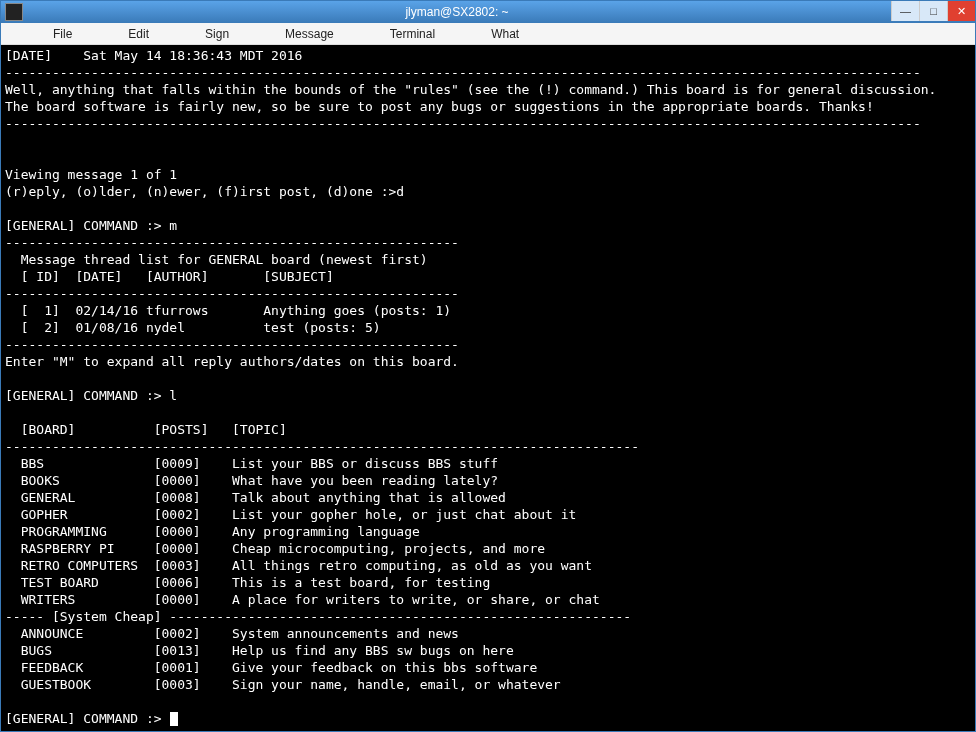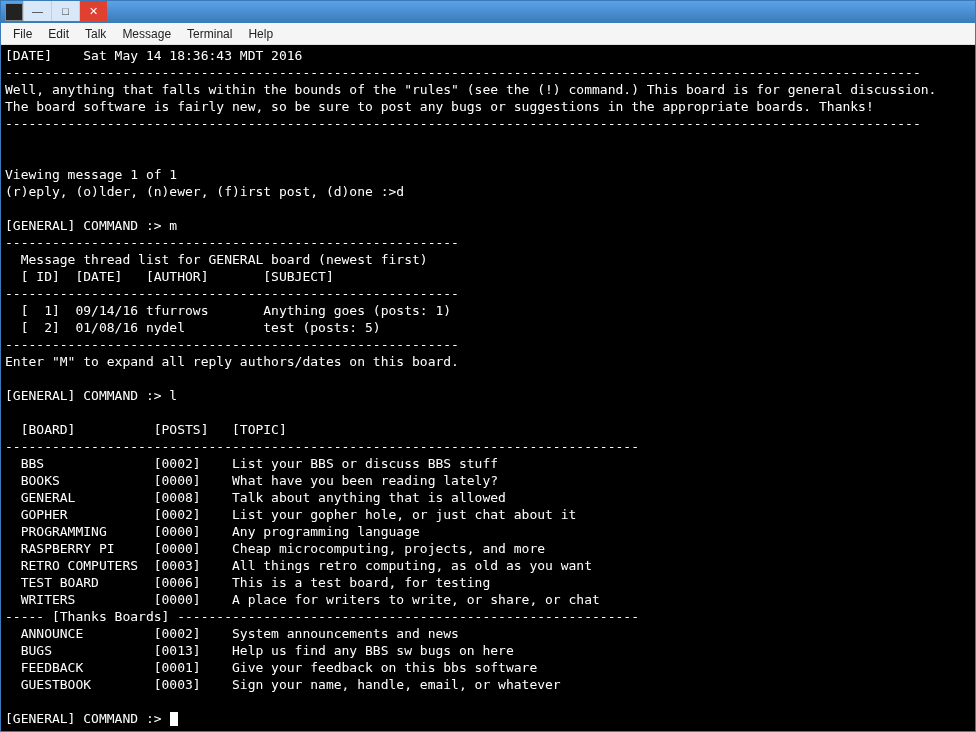--- a/index.html
+++ b/index.html
@@ -101,6 +101,7 @@
 
   <div class="titlebar">
     <span class="titlebar-icon"></span>
+    <span class="titlebar-title">jlyman@SX2802: ~</span>
     <div class="titlebar-buttons">
       <div class="titlebar-btn min">—</div>
       <div class="titlebar-btn max">□</div>

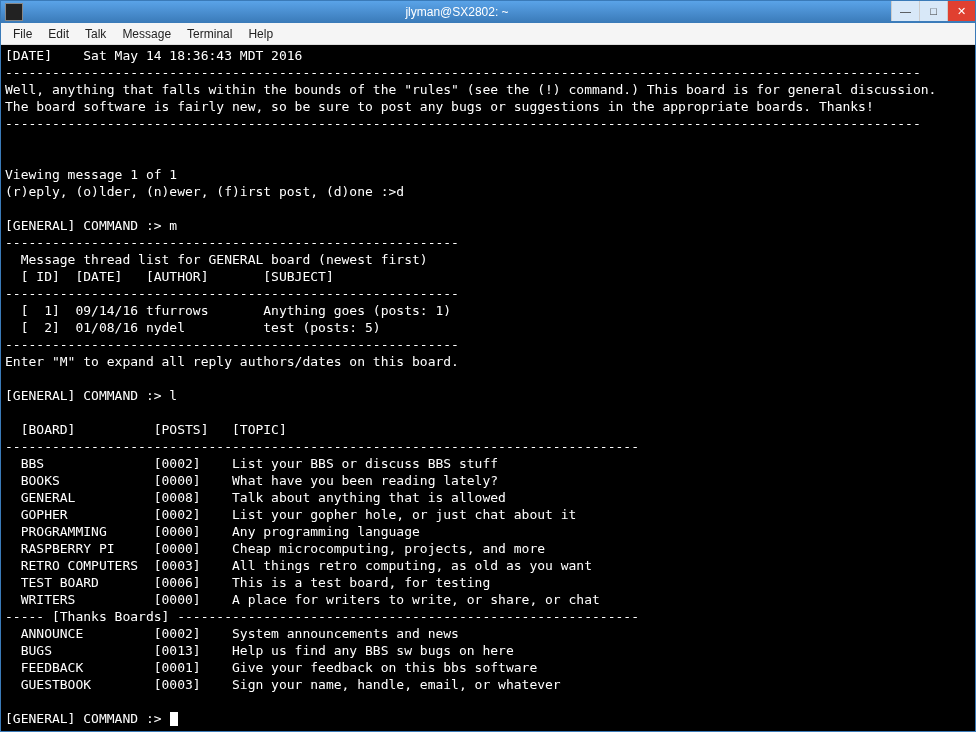--- a/index.html
+++ b/index.html
@@ -73,6 +73,7 @@
       padding: 5px 8px;
       cursor: pointer;
       color: #222;
+      margin-left: 40px;
     }
     .terminal {
       flex: 1;

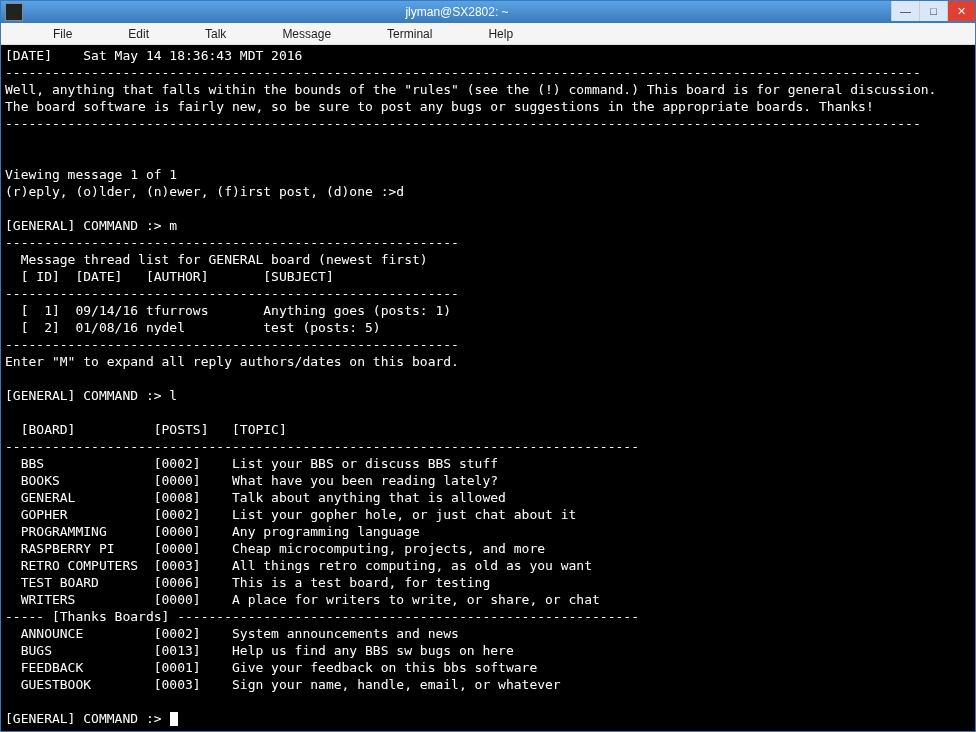--- a/index.html
+++ b/index.html
@@ -113,7 +113,7 @@
   <div class="menubar">
     <span class="menu-item">File</span>
     <span class="menu-item">Edit</span>
-    <span class="menu-item">Talk</span>
+    <span class="menu-item">Sign</span>
     <span class="menu-item">Message</span>
     <span class="menu-item">Terminal</span>
     <span class="menu-item">Help</span>

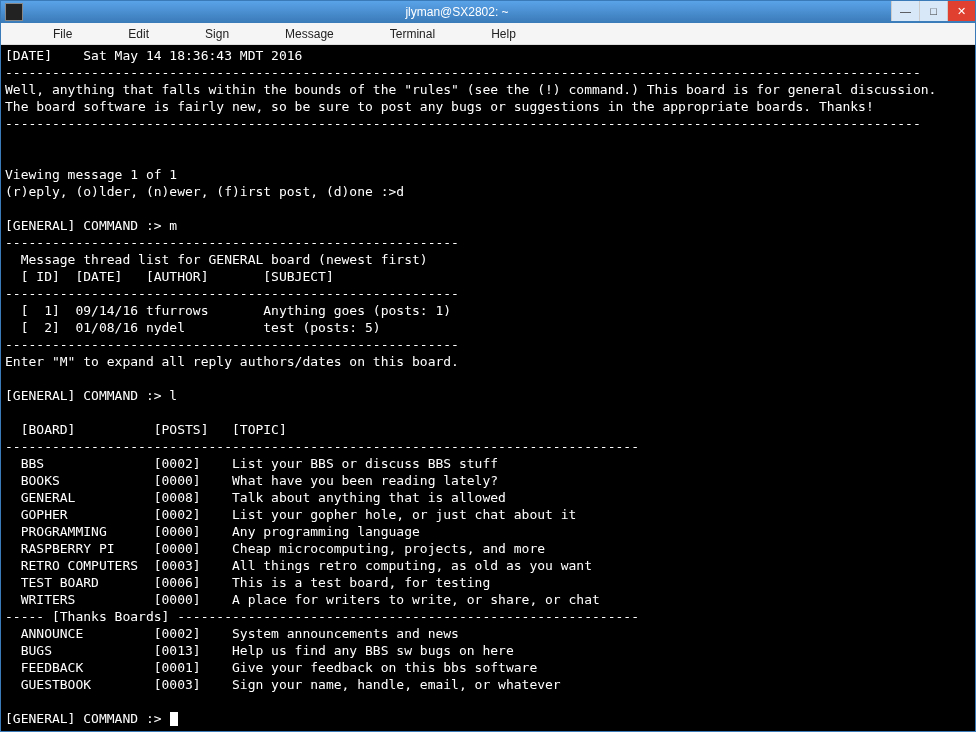--- a/index.html
+++ b/index.html
@@ -116,7 +116,7 @@
     <span class="menu-item">Sign</span>
     <span class="menu-item">Message</span>
     <span class="menu-item">Terminal</span>
-    <span class="menu-item">Help</span>
+    <span class="menu-item">What</span>
   </div>
 
   <div class="terminal"><span>[DATE]    Sat May 14 18:36:43 MDT 2016</span>

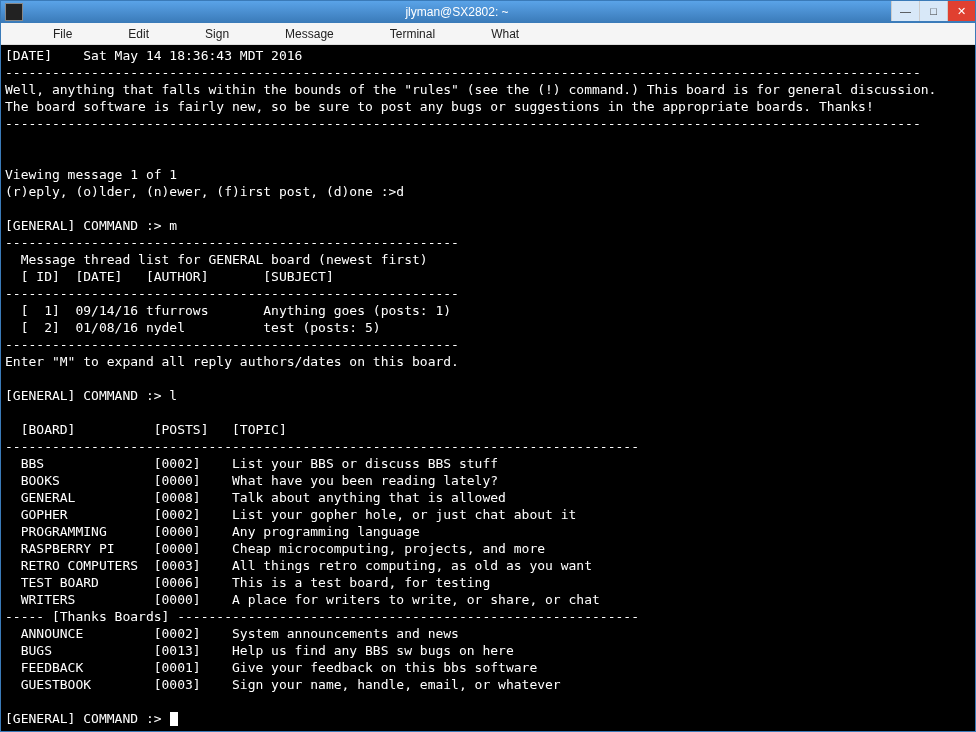--- a/index.html
+++ b/index.html
@@ -134,7 +134,7 @@
 <span>  Message thread list for GENERAL board (newest first)</span>
 <span>  [ ID]  [DATE]   [AUTHOR]       [SUBJECT]</span>
 <span>----------------------------------------------------------</span>
-<span>  [  1]  09/14/16 tfurrows       Anything goes (posts: 1)</span>
+<span>  [  1]  02/14/16 tfurrows       Anything goes (posts: 1)</span>
 <span>  [  2]  01/08/16 nydel          test (posts: 5)</span>
 <span>----------------------------------------------------------</span>
 <span>Enter "M" to expand all reply authors/dates on this board.</span>

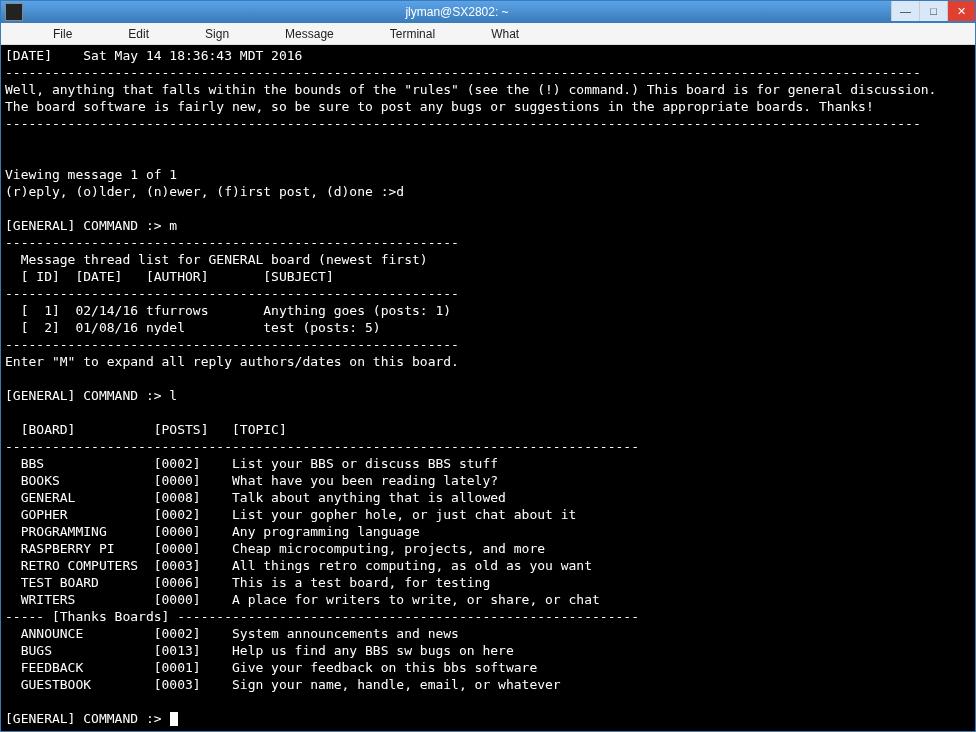--- a/index.html
+++ b/index.html
@@ -143,7 +143,7 @@
 <span></span>
 <span>  [BOARD]          [POSTS]   [TOPIC]</span>
 <span>---------------------------------------------------------------------------------</span>
-<span>  BBS              [0002]    List your BBS or discuss BBS stuff</span>
+<span>  BBS              [0009]    List your BBS or discuss BBS stuff</span>
 <span>  BOOKS            [0000]    What have you been reading lately?</span>
 <span>  GENERAL          [0008]    Talk about anything that is allowed</span>
 <span>  GOPHER           [0002]    List your gopher hole, or just chat about it</span>

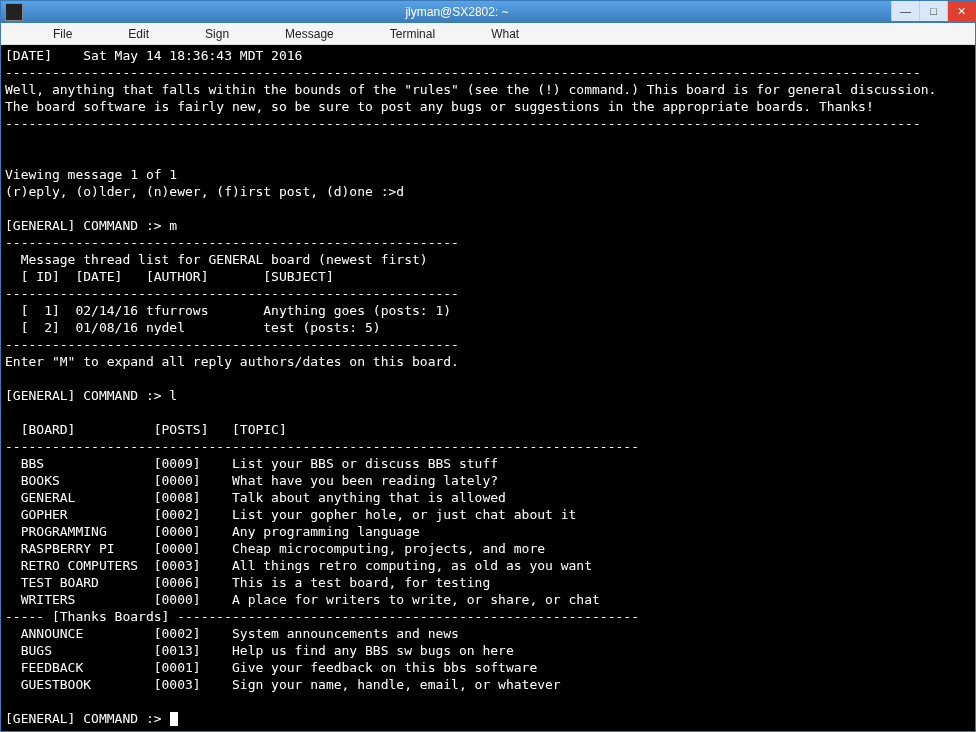--- a/index.html
+++ b/index.html
@@ -152,7 +152,7 @@
 <span>  RETRO COMPUTERS  [0003]    All things retro computing, as old as you want</span>
 <span>  TEST BOARD       [0006]    This is a test board, for testing</span>
 <span>  WRITERS          [0000]    A place for writers to write, or share, or chat</span>
-<span>----- [Thanks Boards] -----------------------------------------------------------</span>
+<span>----- [System Cheap] -----------------------------------------------------------</span>
 <span>  ANNOUNCE         [0002]    System announcements and news</span>
 <span>  BUGS             [0013]    Help us find any BBS sw bugs on here</span>
 <span>  FEEDBACK         [0001]    Give your feedback on this bbs software</span>

